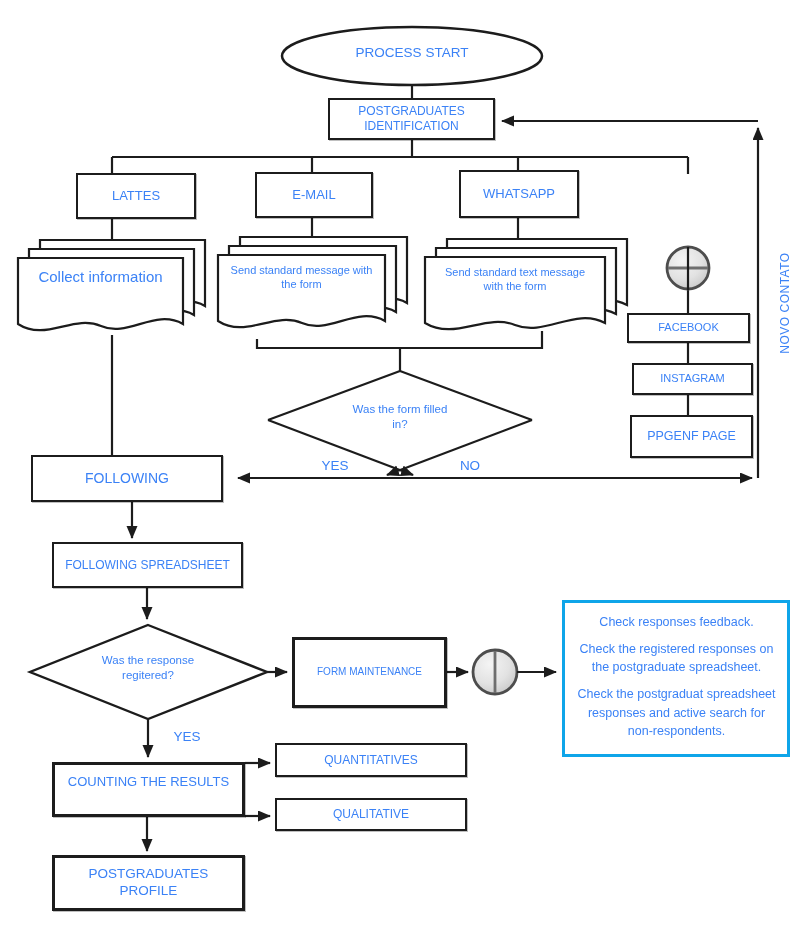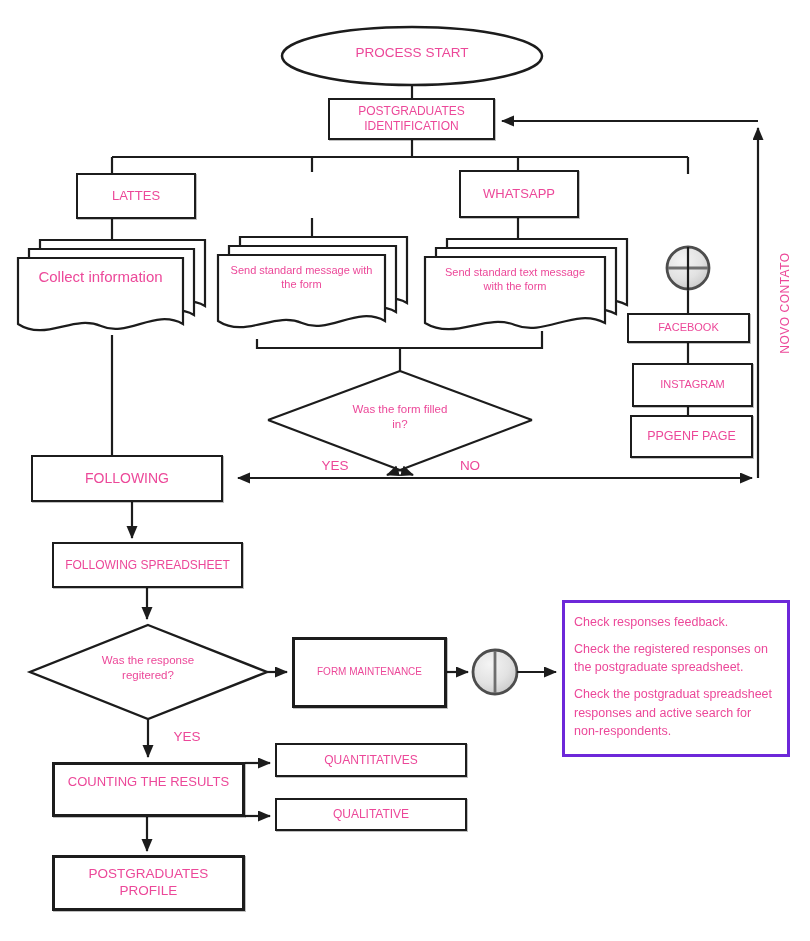--- a/index.html
+++ b/index.html
@@ -5,7 +5,7 @@
   html,body{margin:0;padding:0;background:#ffffff;}
   #canvas{
     position:relative;width:810px;height:941px;background:#ffffff;overflow:hidden;
-    font-family:"Liberation Sans","DejaVu Sans",sans-serif;color:#ec4899;
+    font-family:"Liberation Sans","DejaVu Sans",sans-serif;color:#3b82f6;
   }
   #wires{position:absolute;left:0;top:0;}
   .node{

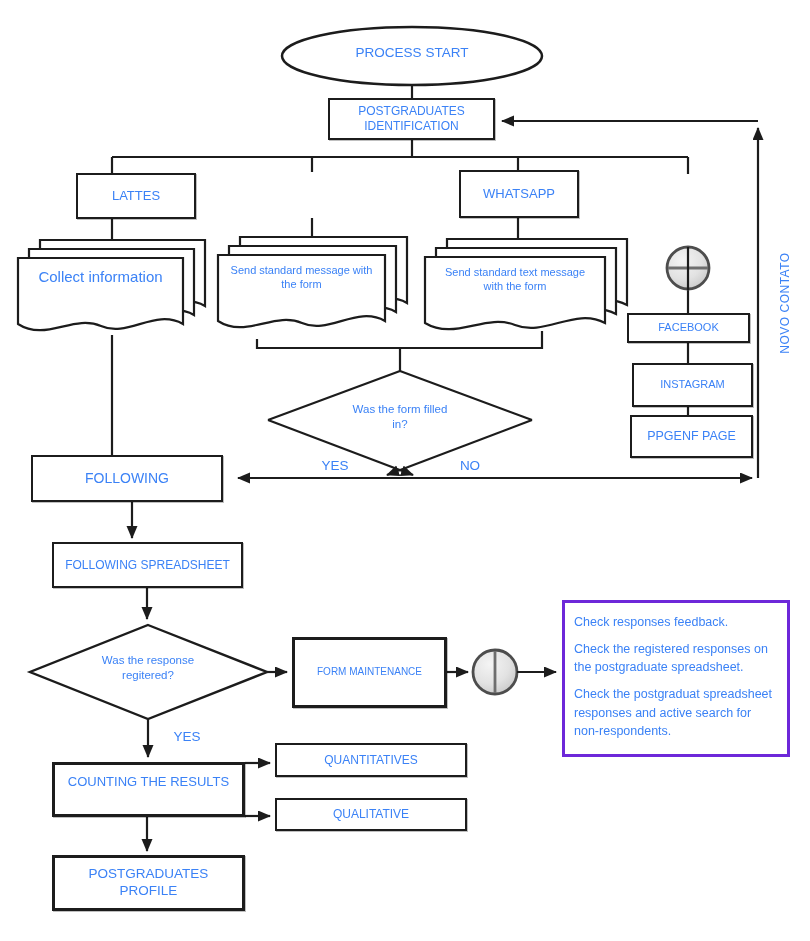--- a/index.html
+++ b/index.html
@@ -131,6 +131,7 @@
   <div class="node" style="left:328px;top:98px;width:167px;height:42px;font-size:12px;padding:0 24px;">POSTGRADUATES IDENTIFICATION</div>
 
   <div class="node" style="left:52px;top:173px;width:120px;height:46px;font-size:13px;margin-left:24px;">LATTES</div>
+  <div class="node" style="left:255px;top:172px;width:118px;height:46px;font-size:13px;">E-MAIL</div>
   <div class="node" style="left:459px;top:170px;width:120px;height:48px;font-size:13px;">WHATSAPP</div>
 
   <div class="lbl" style="left:38px;top:266px;width:125px;font-size:15px;line-height:1.4;">Collect information</div>

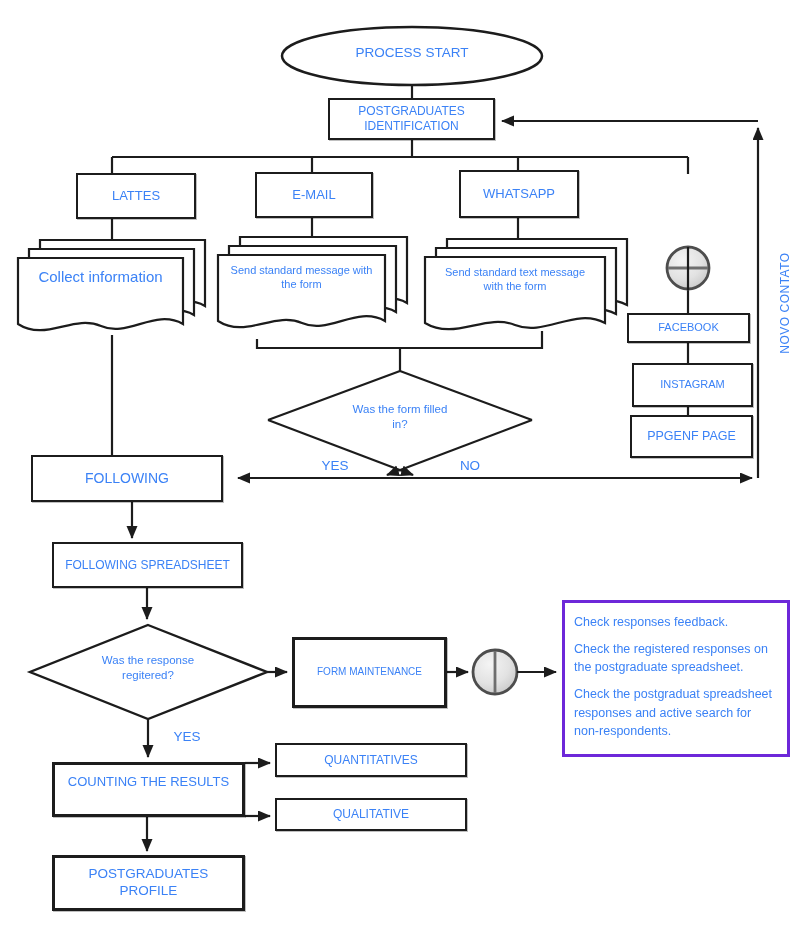--- a/index.html
+++ b/index.html
@@ -139,7 +139,7 @@
   <div class="lbl" style="left:436px;top:265px;width:158px;font-size:11px;">Send standard text message with the form</div>
 
   <div class="node" style="left:627px;top:313px;width:123px;height:30px;font-size:11px;">FACEBOOK</div>
-  <div class="node" style="left:632px;top:363px;width:121px;height:44px;font-size:11px;">INSTAGRAM</div>
+  <div class="node" style="left:632px;top:363px;width:121px;height:32px;font-size:11px;">INSTAGRAM</div>
   <div class="node" style="left:630px;top:415px;width:123px;height:43px;font-size:12.5px;text-align:center;">PPGENF PAGE</div>
 
   <div class="lbl" style="left:345px;top:402px;width:110px;font-size:11.5px;">Was the form filled in?</div>

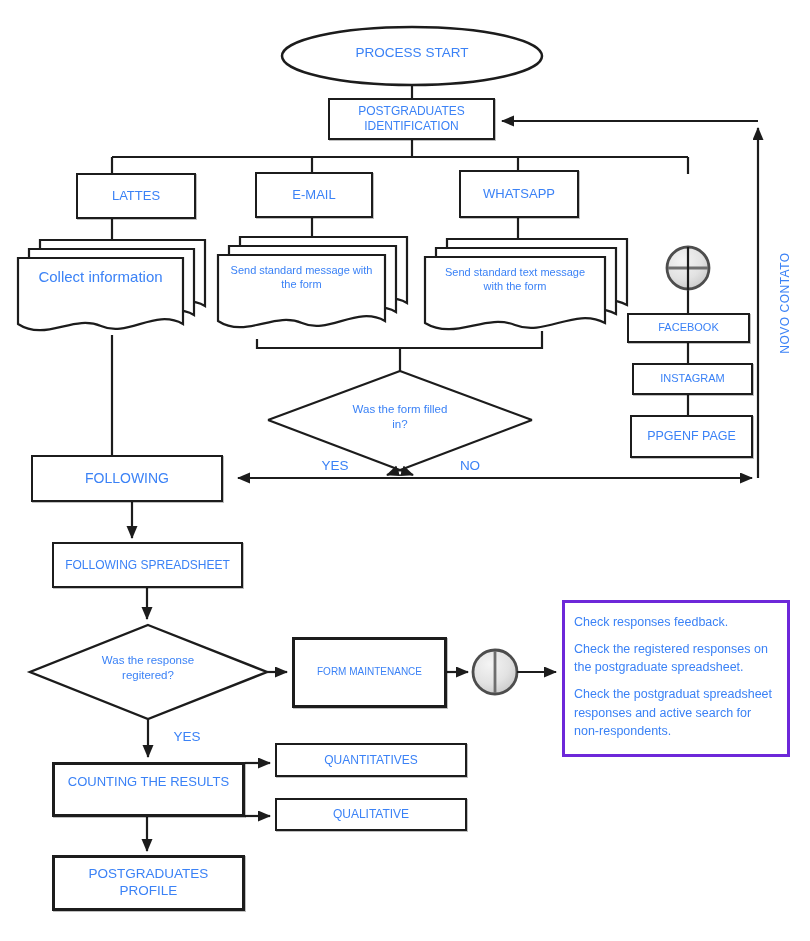--- a/index.html
+++ b/index.html
@@ -19,8 +19,8 @@
     text-align:center;line-height:1.3;
   }
   .notes{
-    position:absolute;box-sizing:border-box;background:#ffffff;border:3px solid #6d28d9;
-    text-align:left;font-size:12.5px;line-height:1.45;padding:5px 8px 4px 9px;
+    position:absolute;box-sizing:border-box;background:#ffffff;border:3px solid #0ea5e9;
+    text-align:center;font-size:12.5px;line-height:1.45;padding:5px 8px 4px 9px;
   }
   .notes p{margin:5px 0 9px 0;}
   .vtext{

